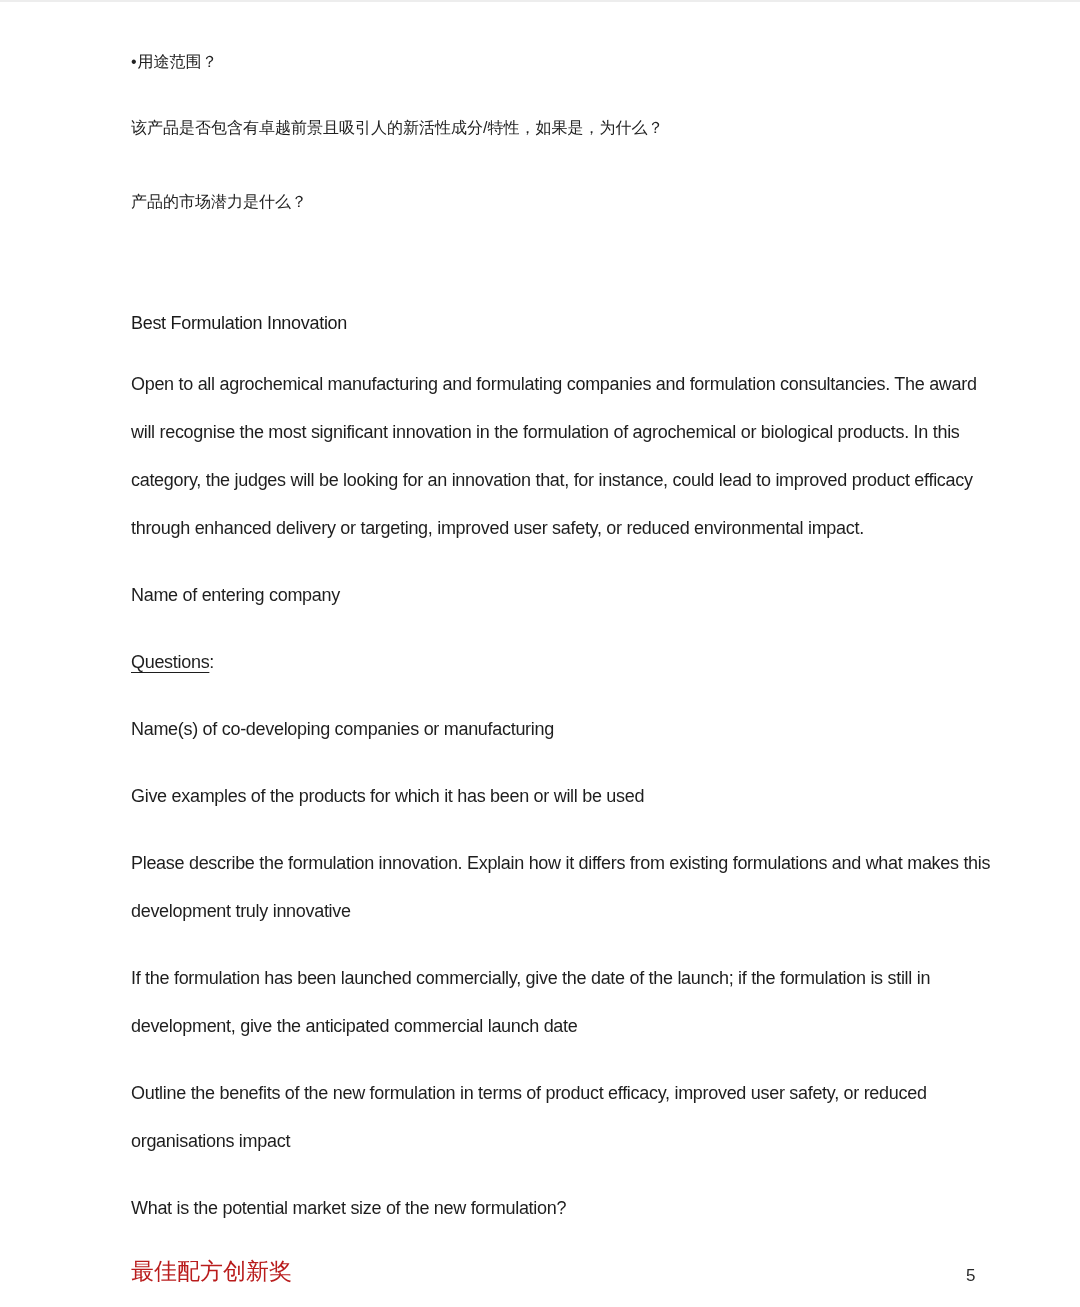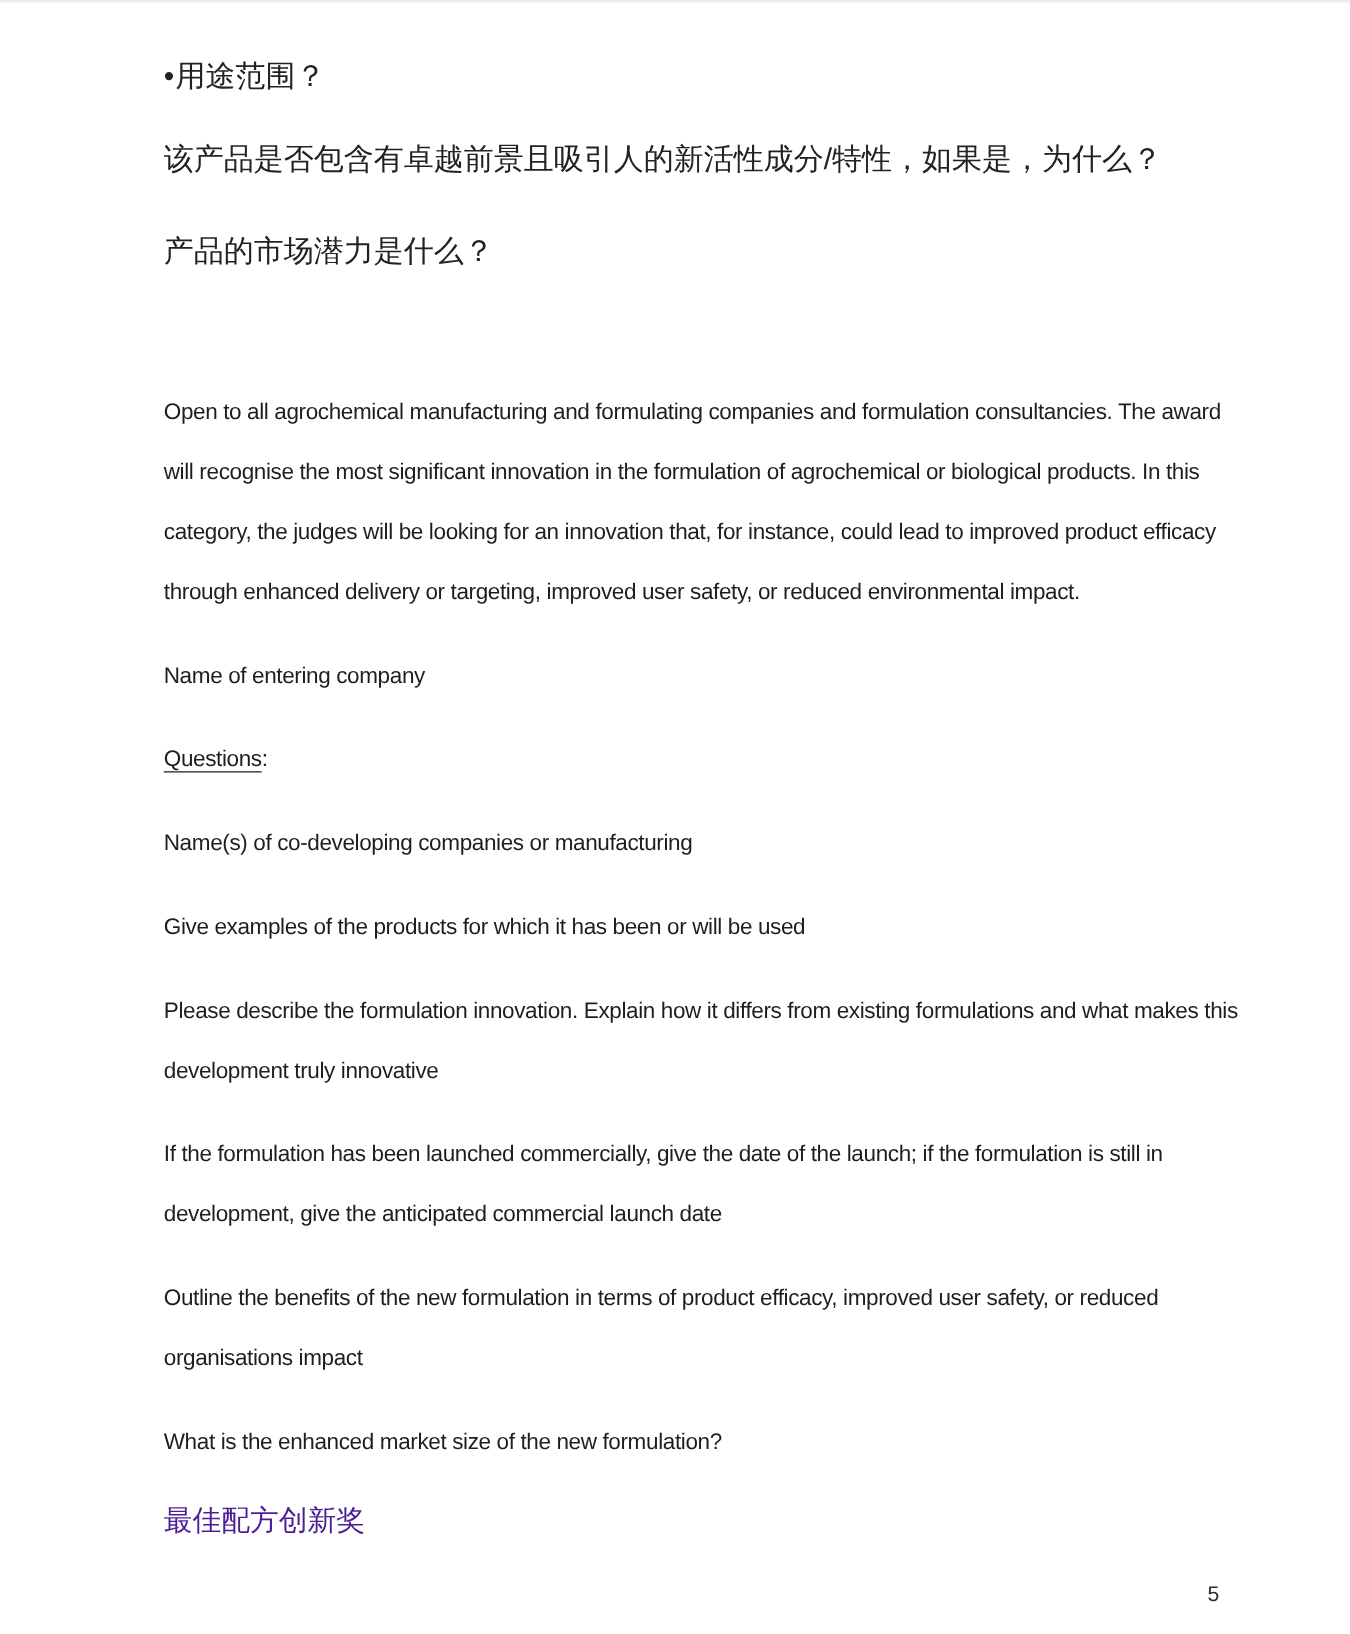--- a/index.html
+++ b/index.html
@@ -30,7 +30,7 @@
     font-weight: normal;
   }
   .cn {
-    font-size: 24px;
+    font-size: 16px;
     line-height: 36px;
     color: #222222;
   }

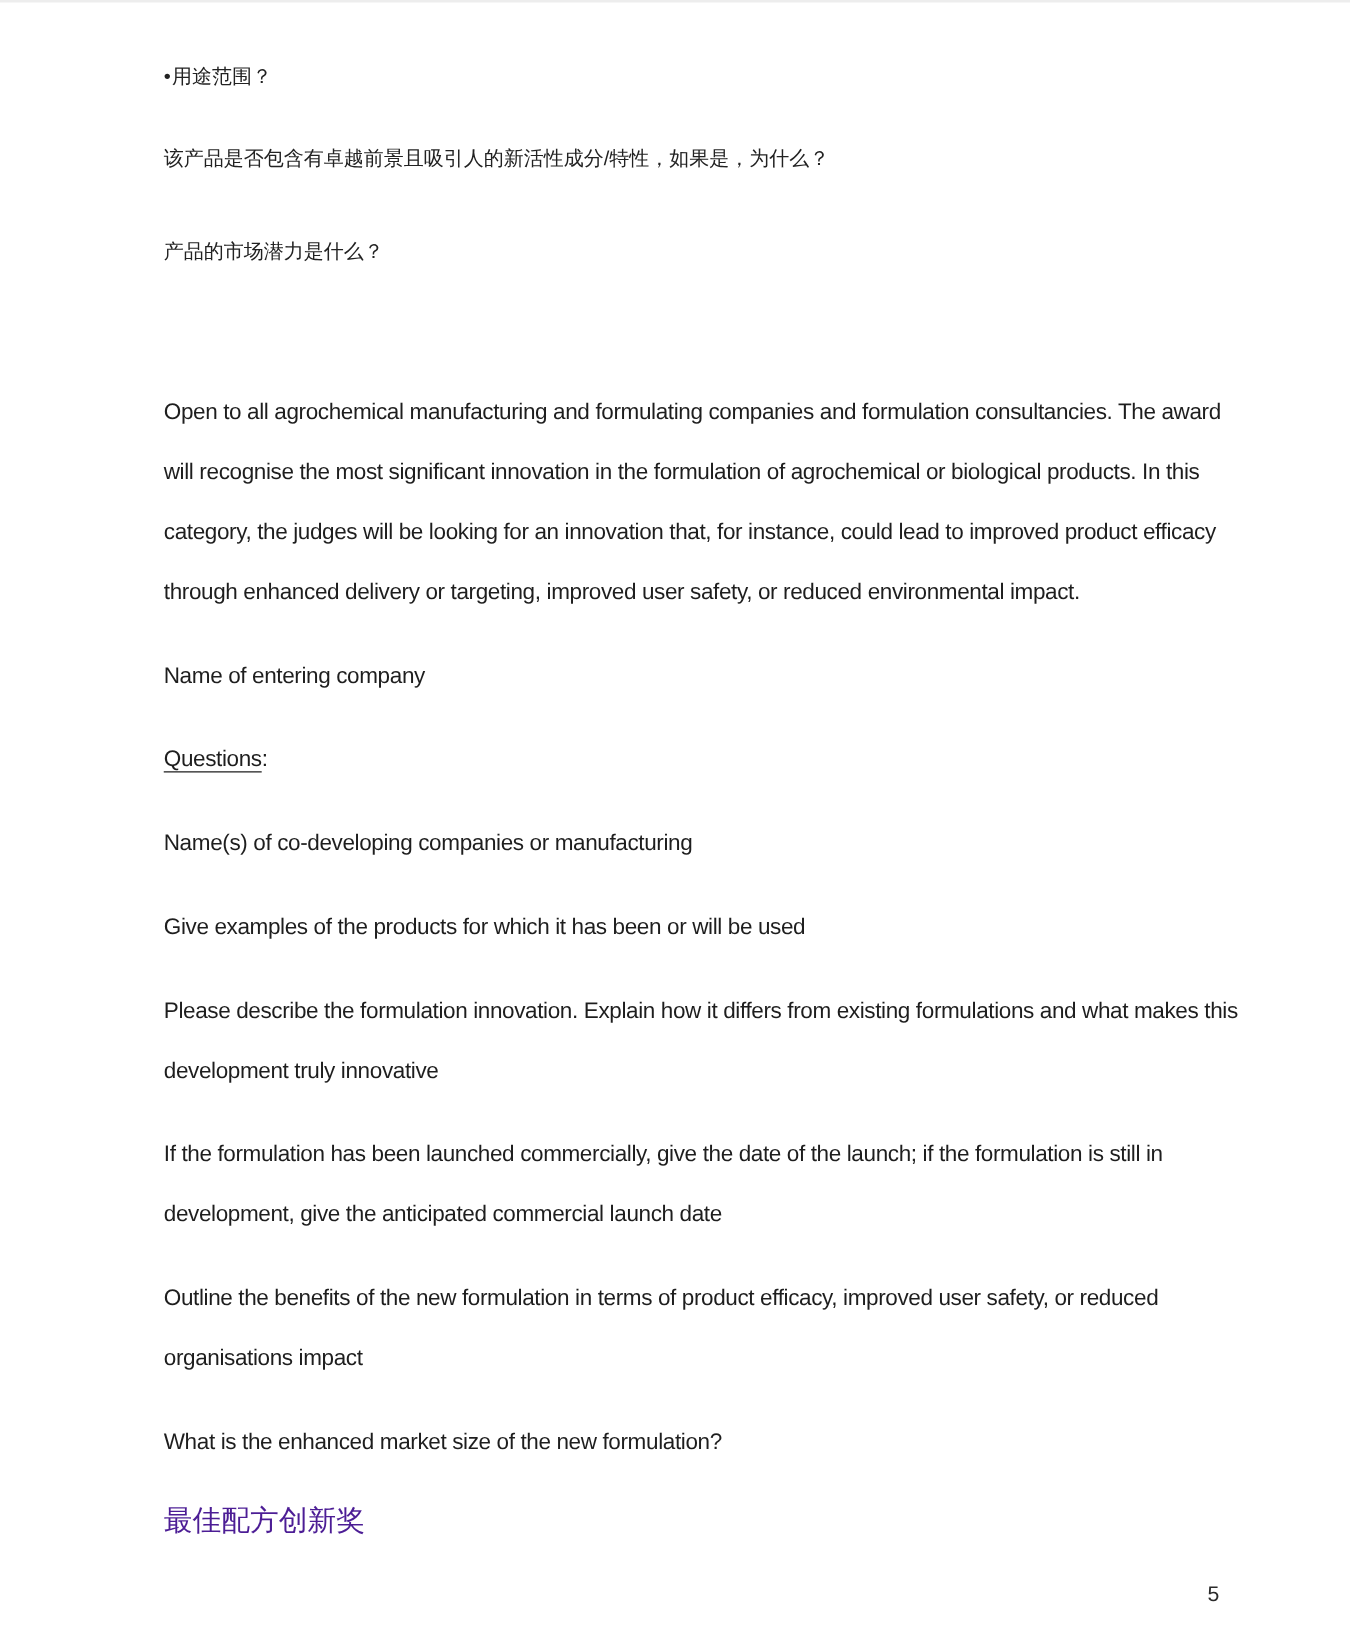--- a/index.html
+++ b/index.html
@@ -94,6 +94,7 @@
 
     <p class="cn q2">产品的市场潜力是什么？</p>
 
+    <h2 class="heading-en">Best Formulation Innovation</h2>
 
     <p class="body">Open to all agrochemical manufacturing and formulating companies and formulation consultancies. The award will recognise the most significant innovation in the formulation of agrochemical or biological products. In this category, the judges will be looking for an innovation that, for instance, could lead to improved product efficacy through enhanced delivery or targeting, improved user safety, or reduced environmental impact.</p>
 

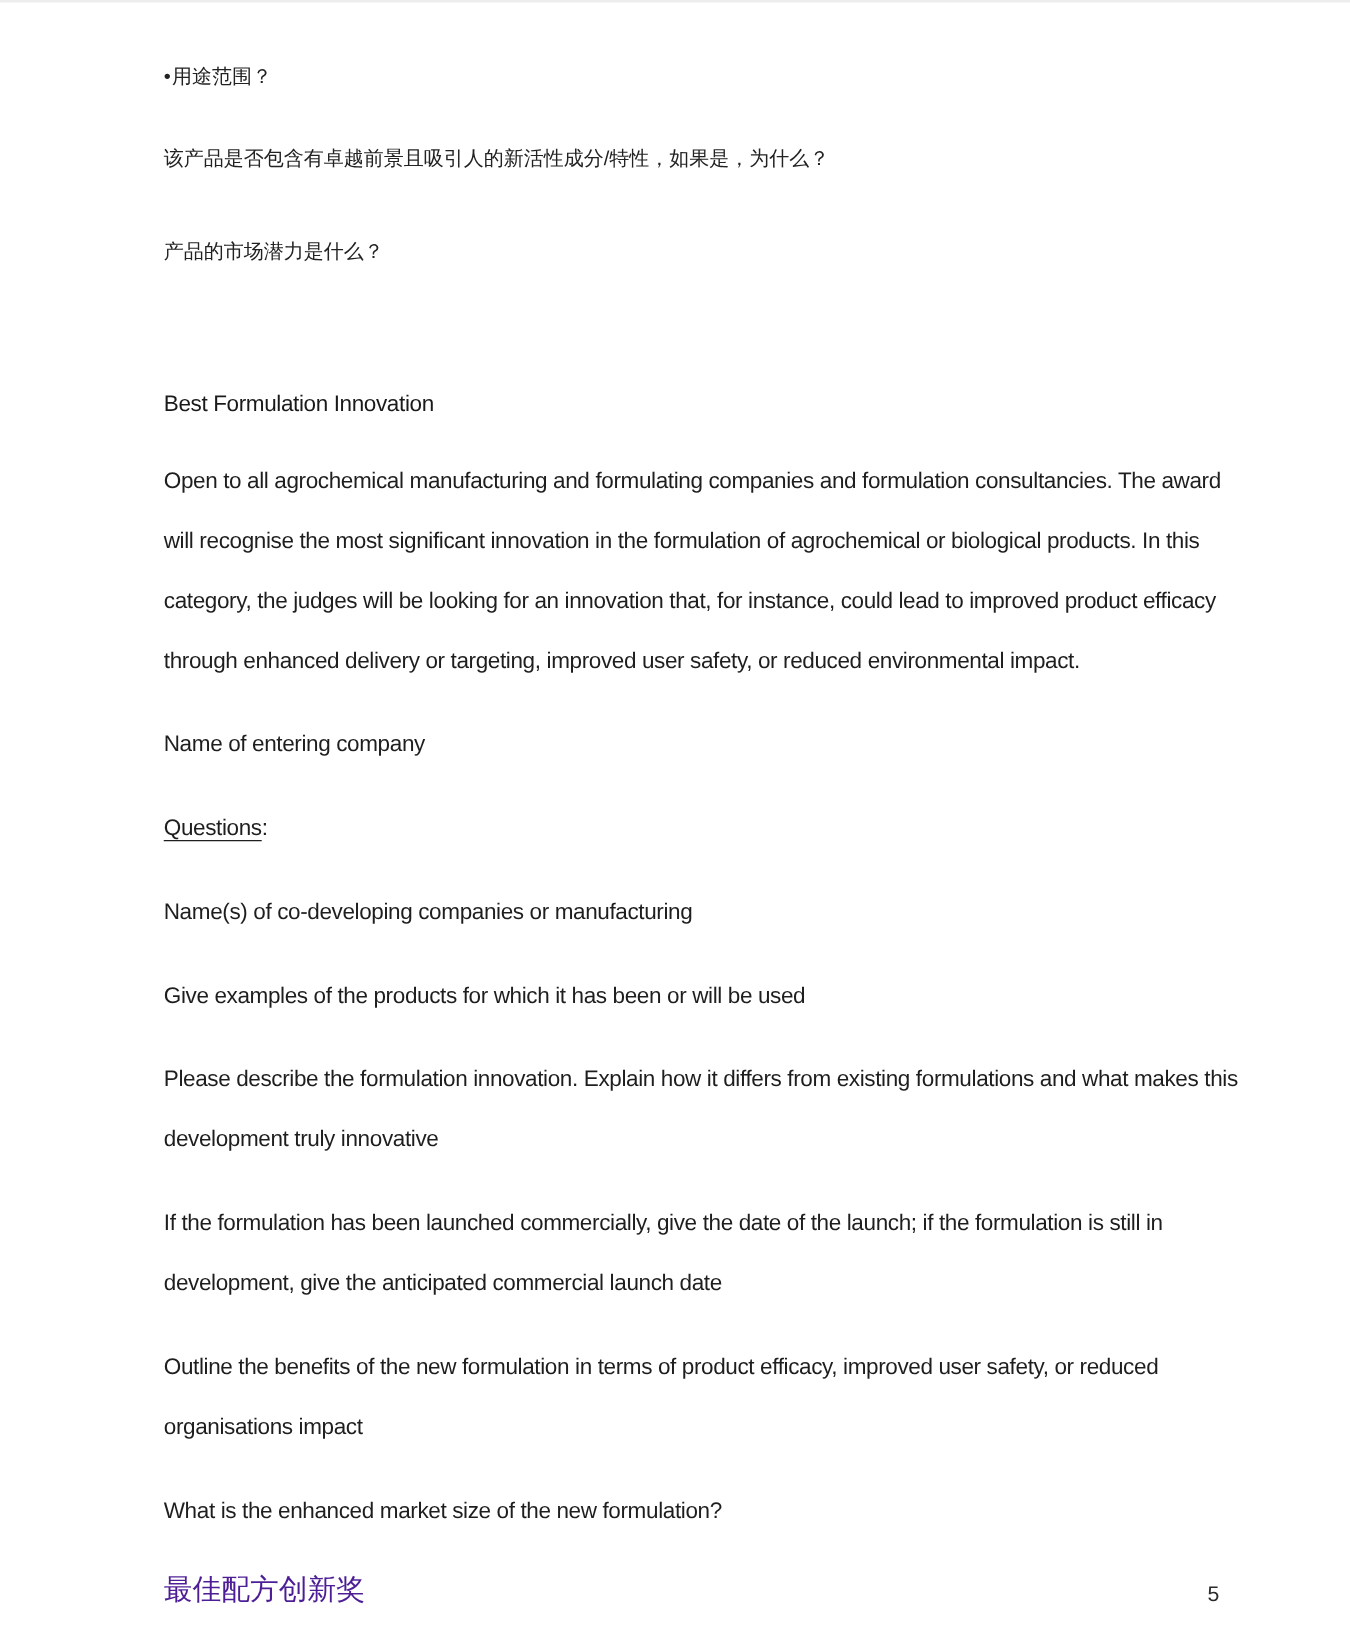--- a/index.html
+++ b/index.html
@@ -112,7 +112,7 @@
 
     <p class="body">Outline the benefits of the new formulation in terms of product efficacy, improved user safety, or reduced organisations impact</p>
 
-    <p class="body">What is the enhanced market size of the new formulation?</p>
+    <p class="body">What is the potential market size of the new formulation?</p>
 
     <h2 class="heading-cn">最佳配方创新奖</h2>
 

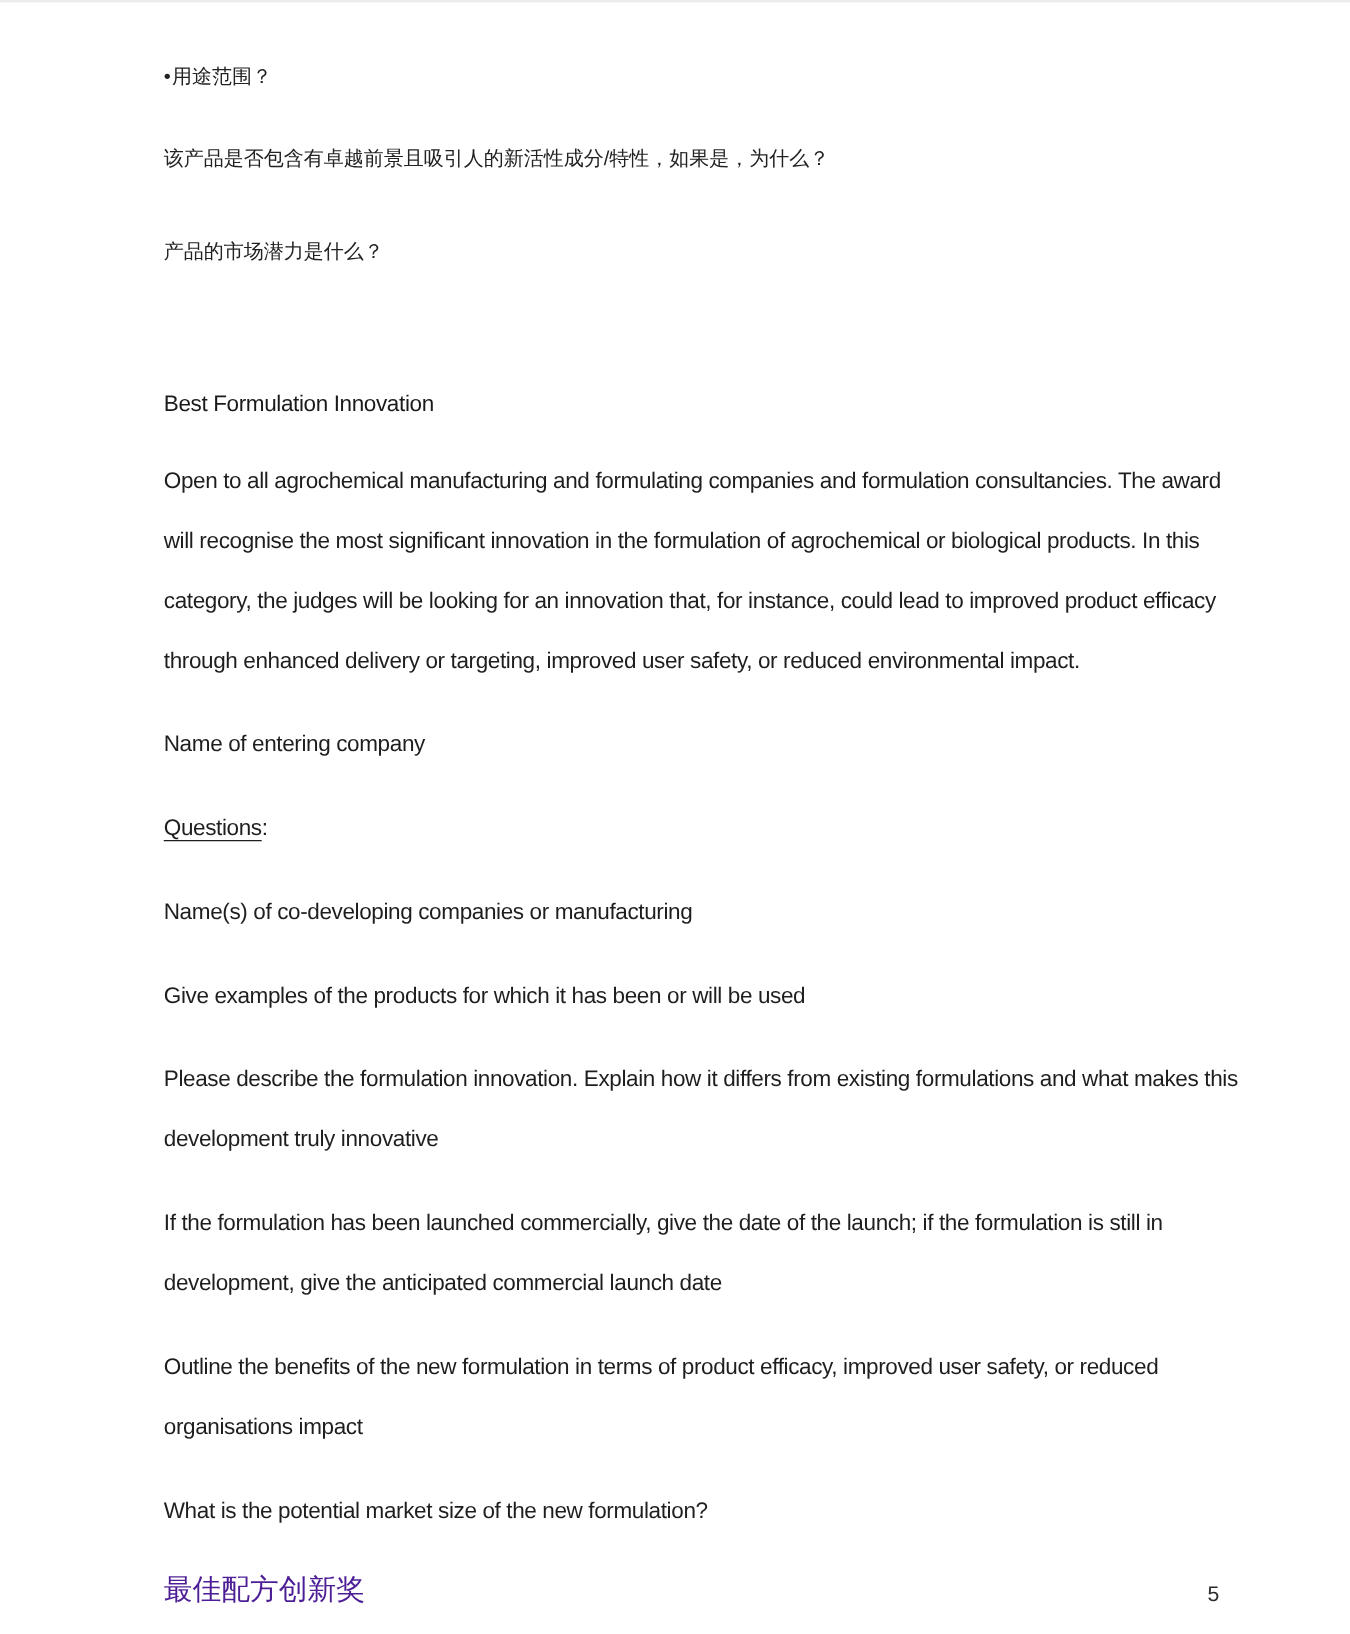--- a/index.html
+++ b/index.html
@@ -71,7 +71,7 @@
     line-height: 40px;
     font-weight: bold;
     margin-top: 6px !important;
-    color: #4c1d95;
+    color: #b91c1c;
   }
   .page-number {
     position: absolute;

